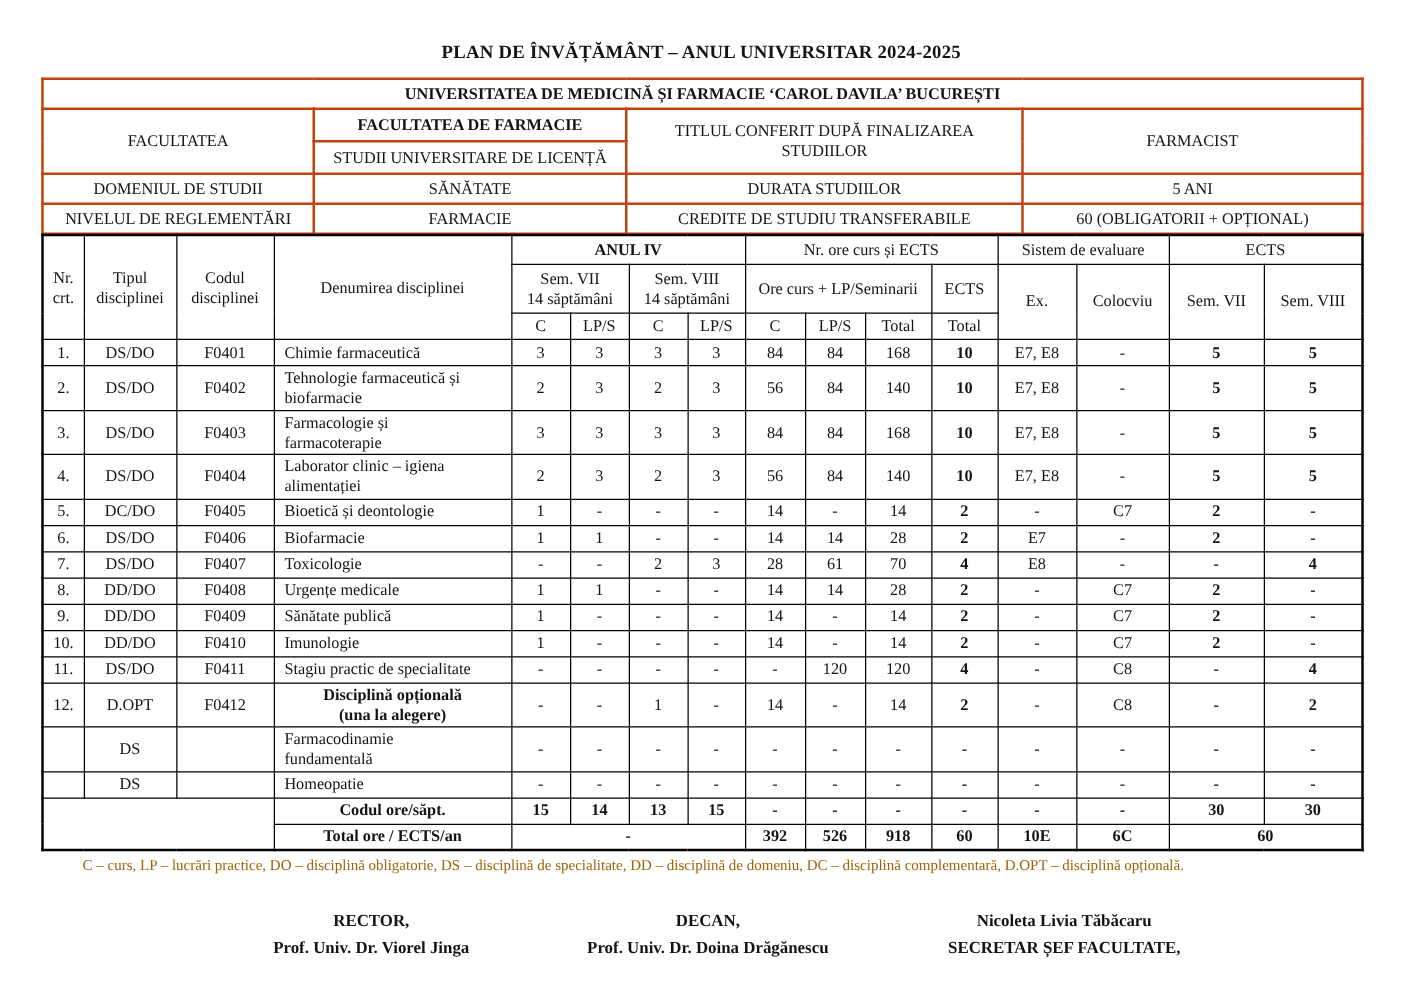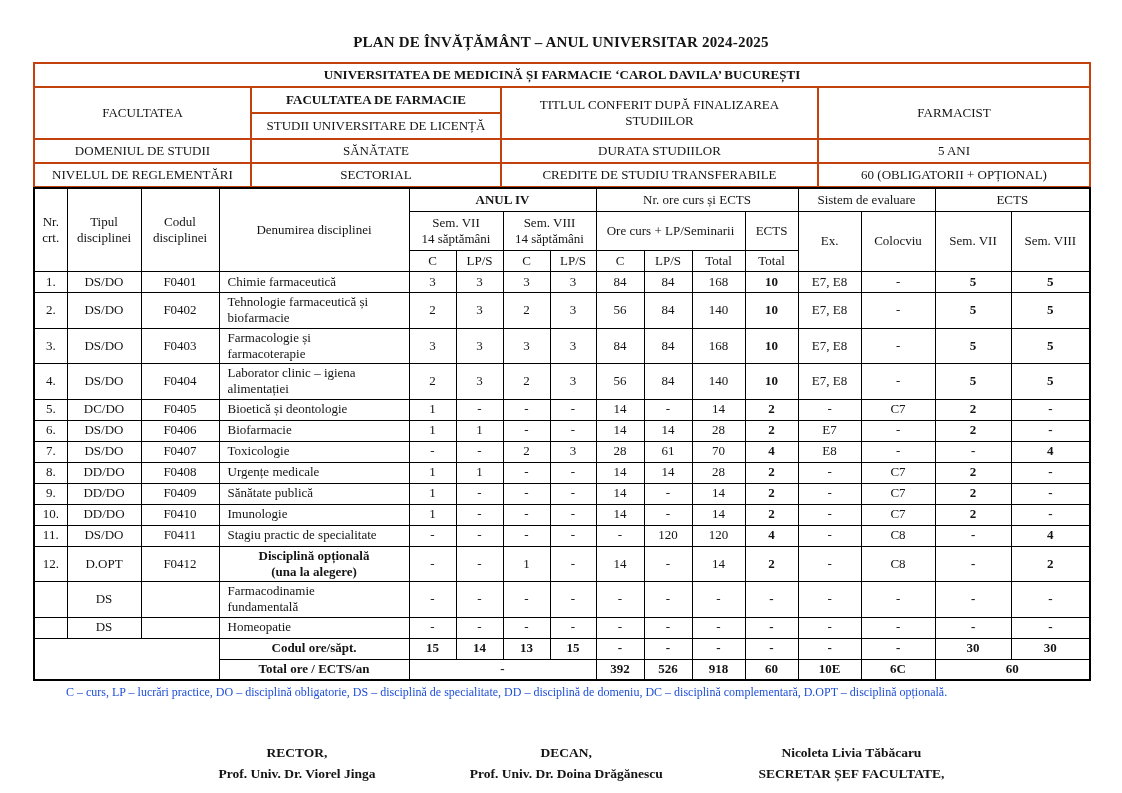--- a/index.html
+++ b/index.html
@@ -80,7 +80,7 @@
     </tr>
     <tr>
       <td>NIVELUL DE REGLEMENTĂRI</td>
-      <td>SECTORIAL</td>
+      <td>FARMACIE</td>
       <td>CREDITE DE STUDIU TRANSFERABILE</td>
       <td>60 (OBLIGATORII + OPȚIONAL)</td>
     </tr>

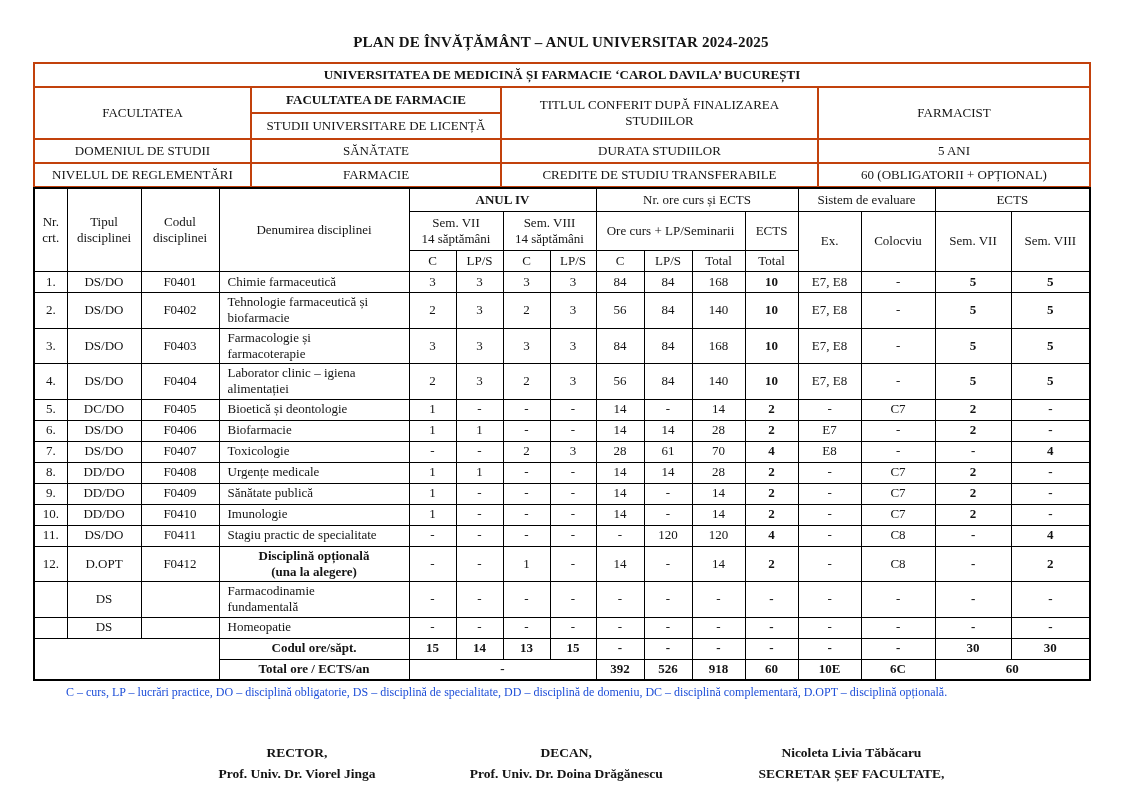--- a/index.html
+++ b/index.html
@@ -35,7 +35,7 @@
   .plan-table td.den.ctr { text-align:center; padding-left:3px; }
   .bold { font-weight:bold !important; }
   .footnote {
-    margin:4px 0 0 33px; width:1056px; font-size:12px; color:#1d4ed8;
+    margin:4px 0 0 33px; width:1056px; font-size:12px; color:#a16207;
   }
   .signatures { position:relative; height:60px; margin-top:26px; }
   .sig-block {

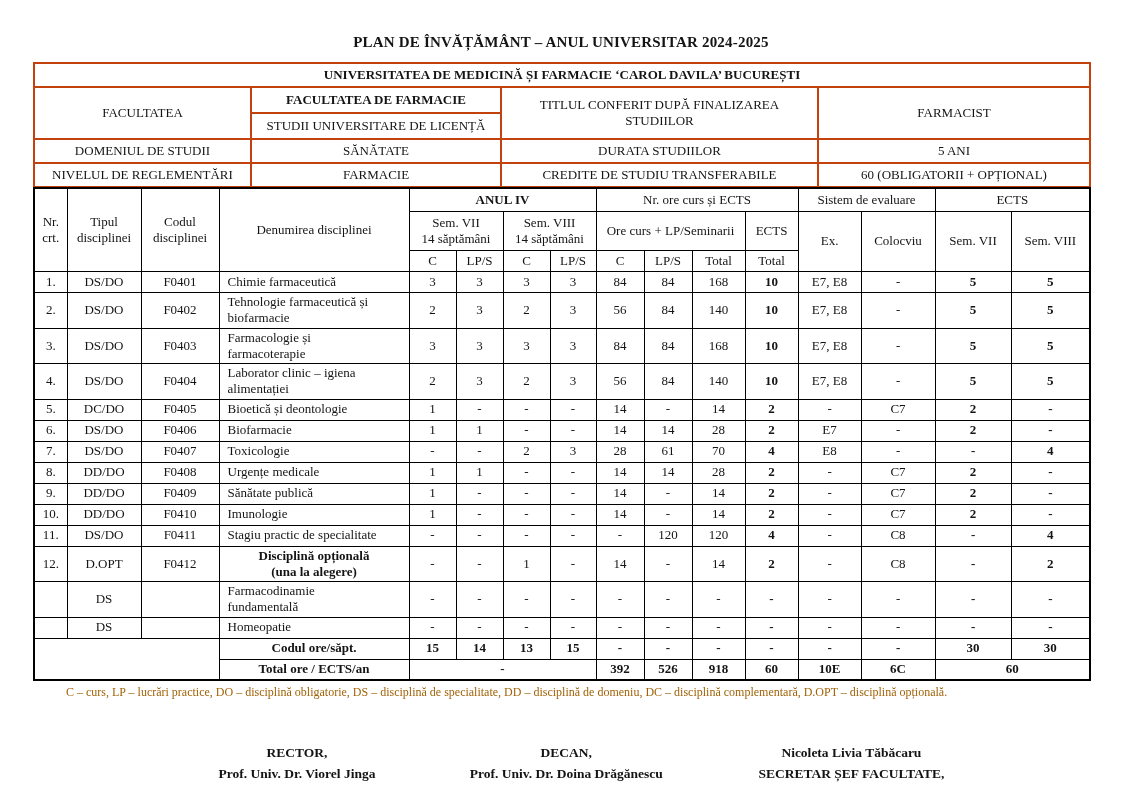--- a/index.html
+++ b/index.html
@@ -39,7 +39,7 @@
   }
   .signatures { position:relative; height:60px; margin-top:26px; }
   .sig-block {
-    position:absolute; top:16px; transform:translateX(-50%);
+    position:absolute; top:0; transform:translateX(-50%);
     text-align:center; font-weight:bold; font-size:13.5px; line-height:21px;
     white-space:nowrap;
   }

